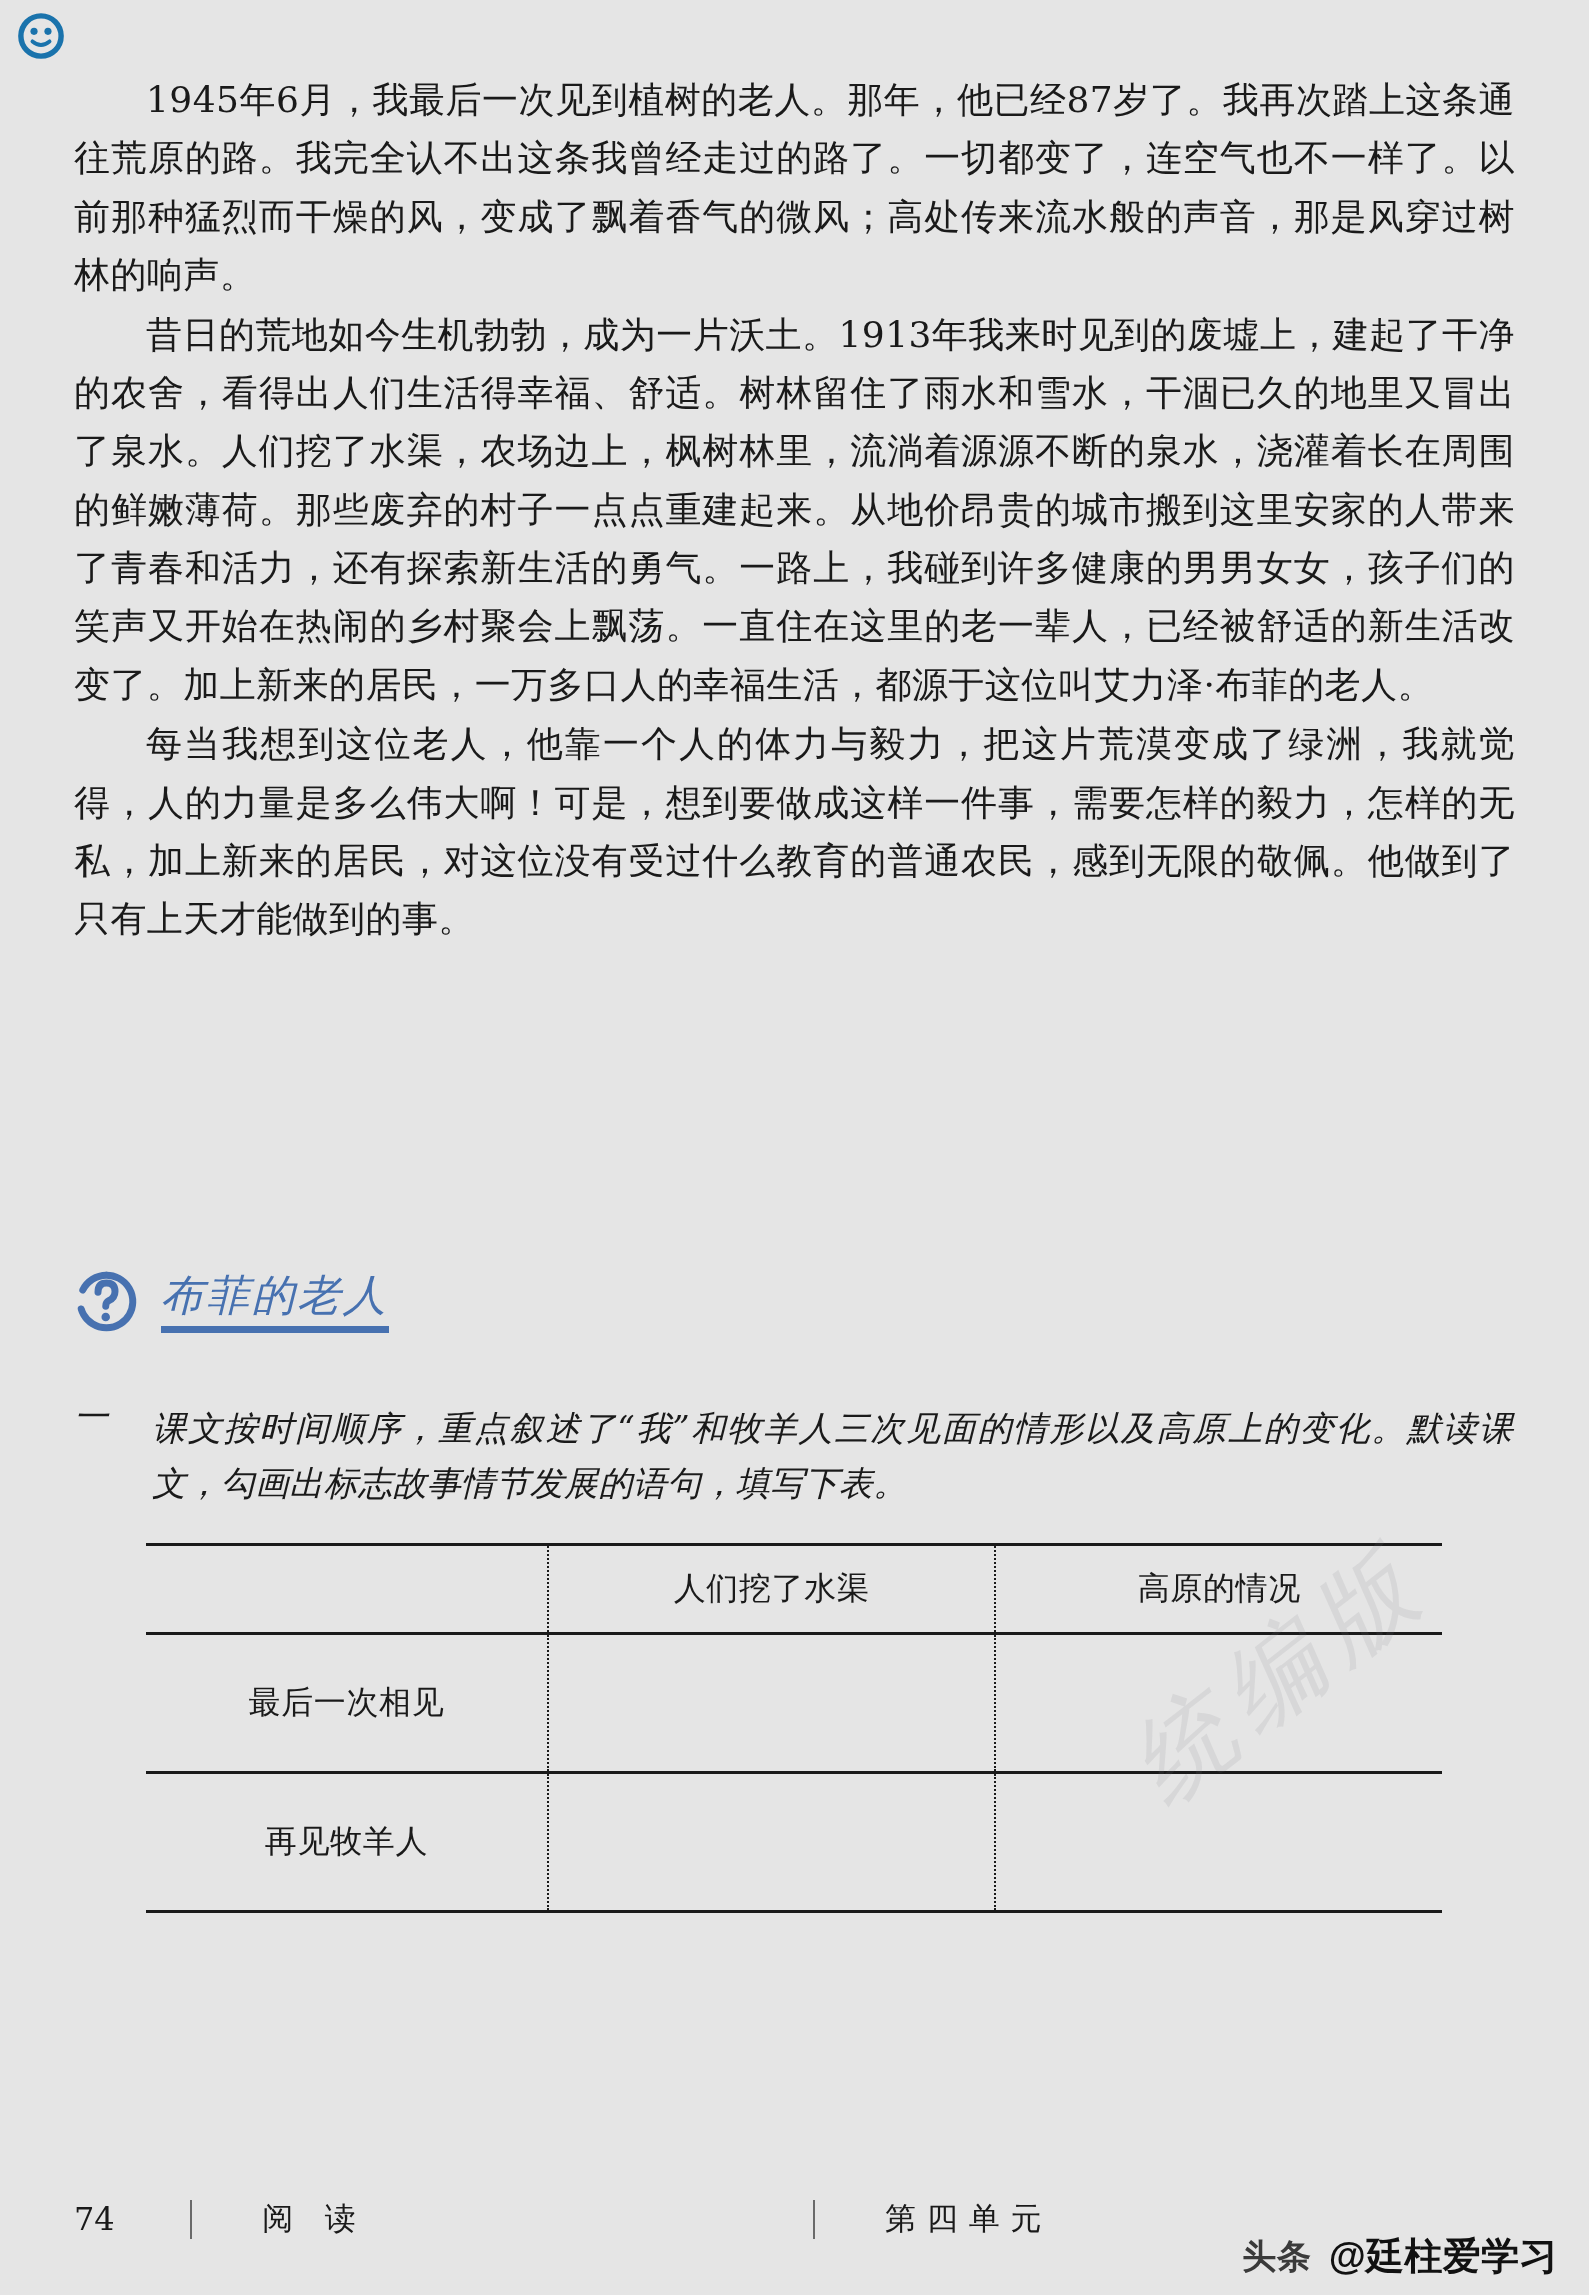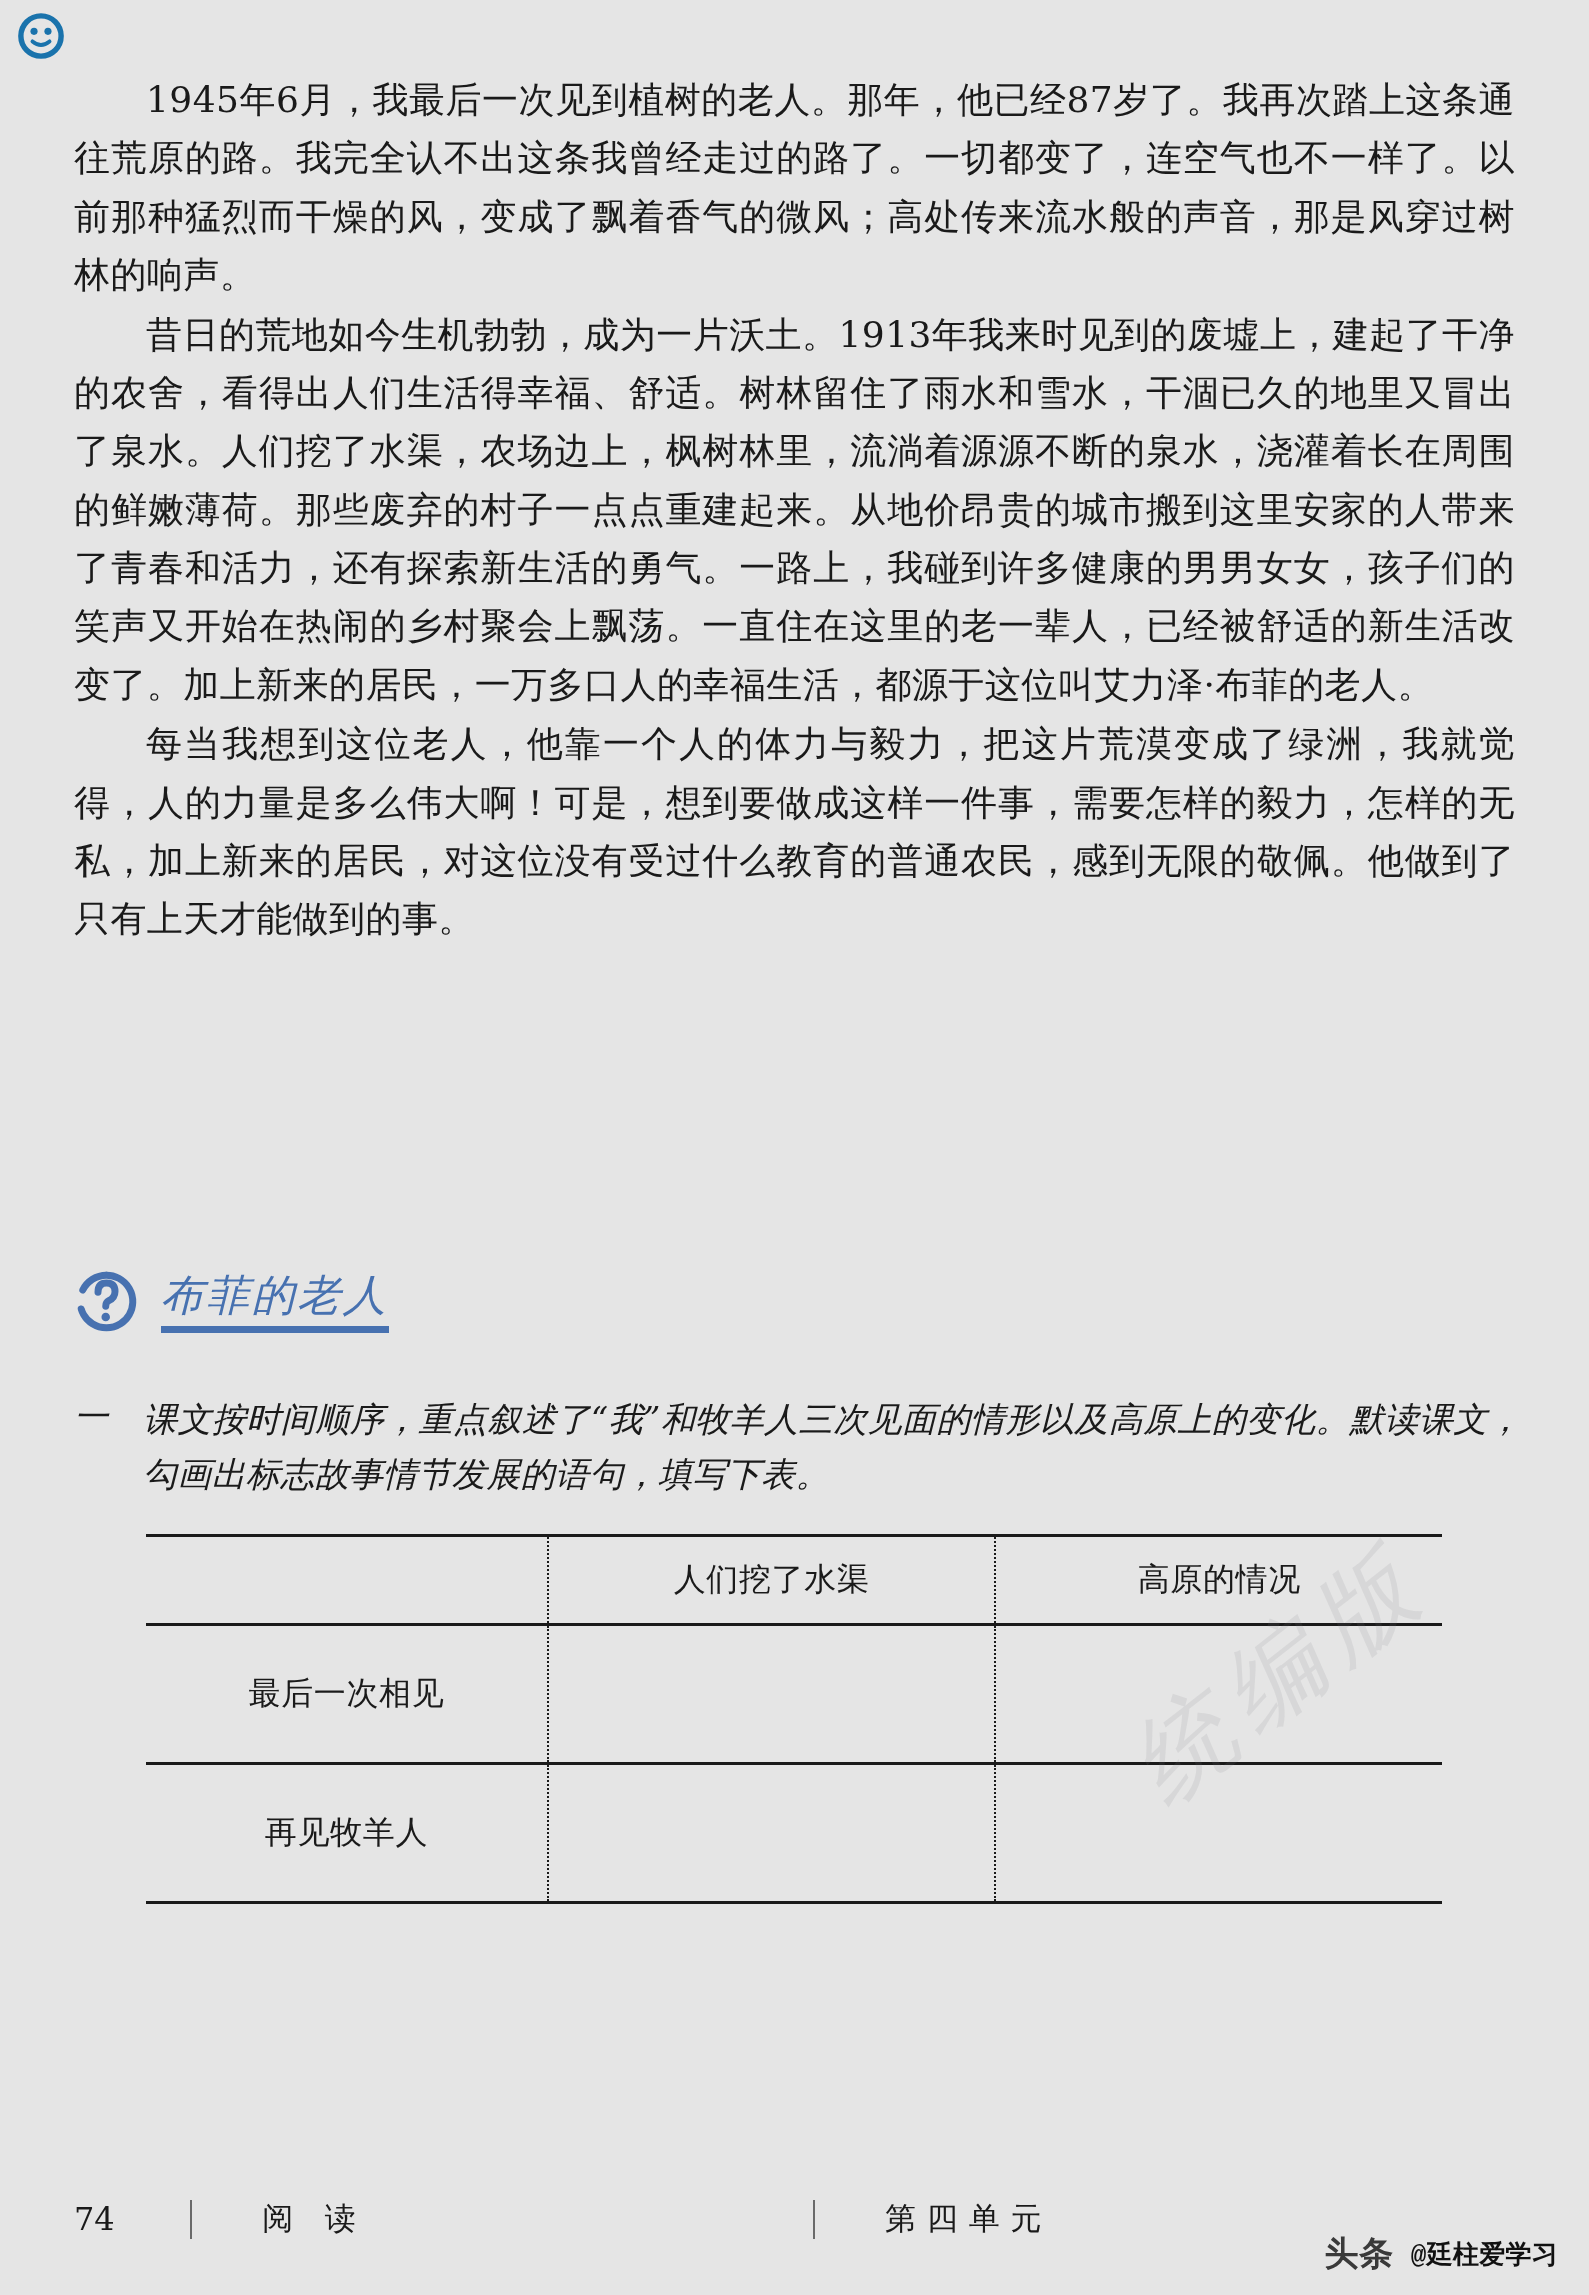--- a/index.html
+++ b/index.html
@@ -106,7 +106,7 @@
     color: #1a1a1a;
     text-align: justify;
     text-justify: inter-character;
-    margin: 3px;
+    margin: 12px;
     letter-spacing: 0.01em;
   }
 

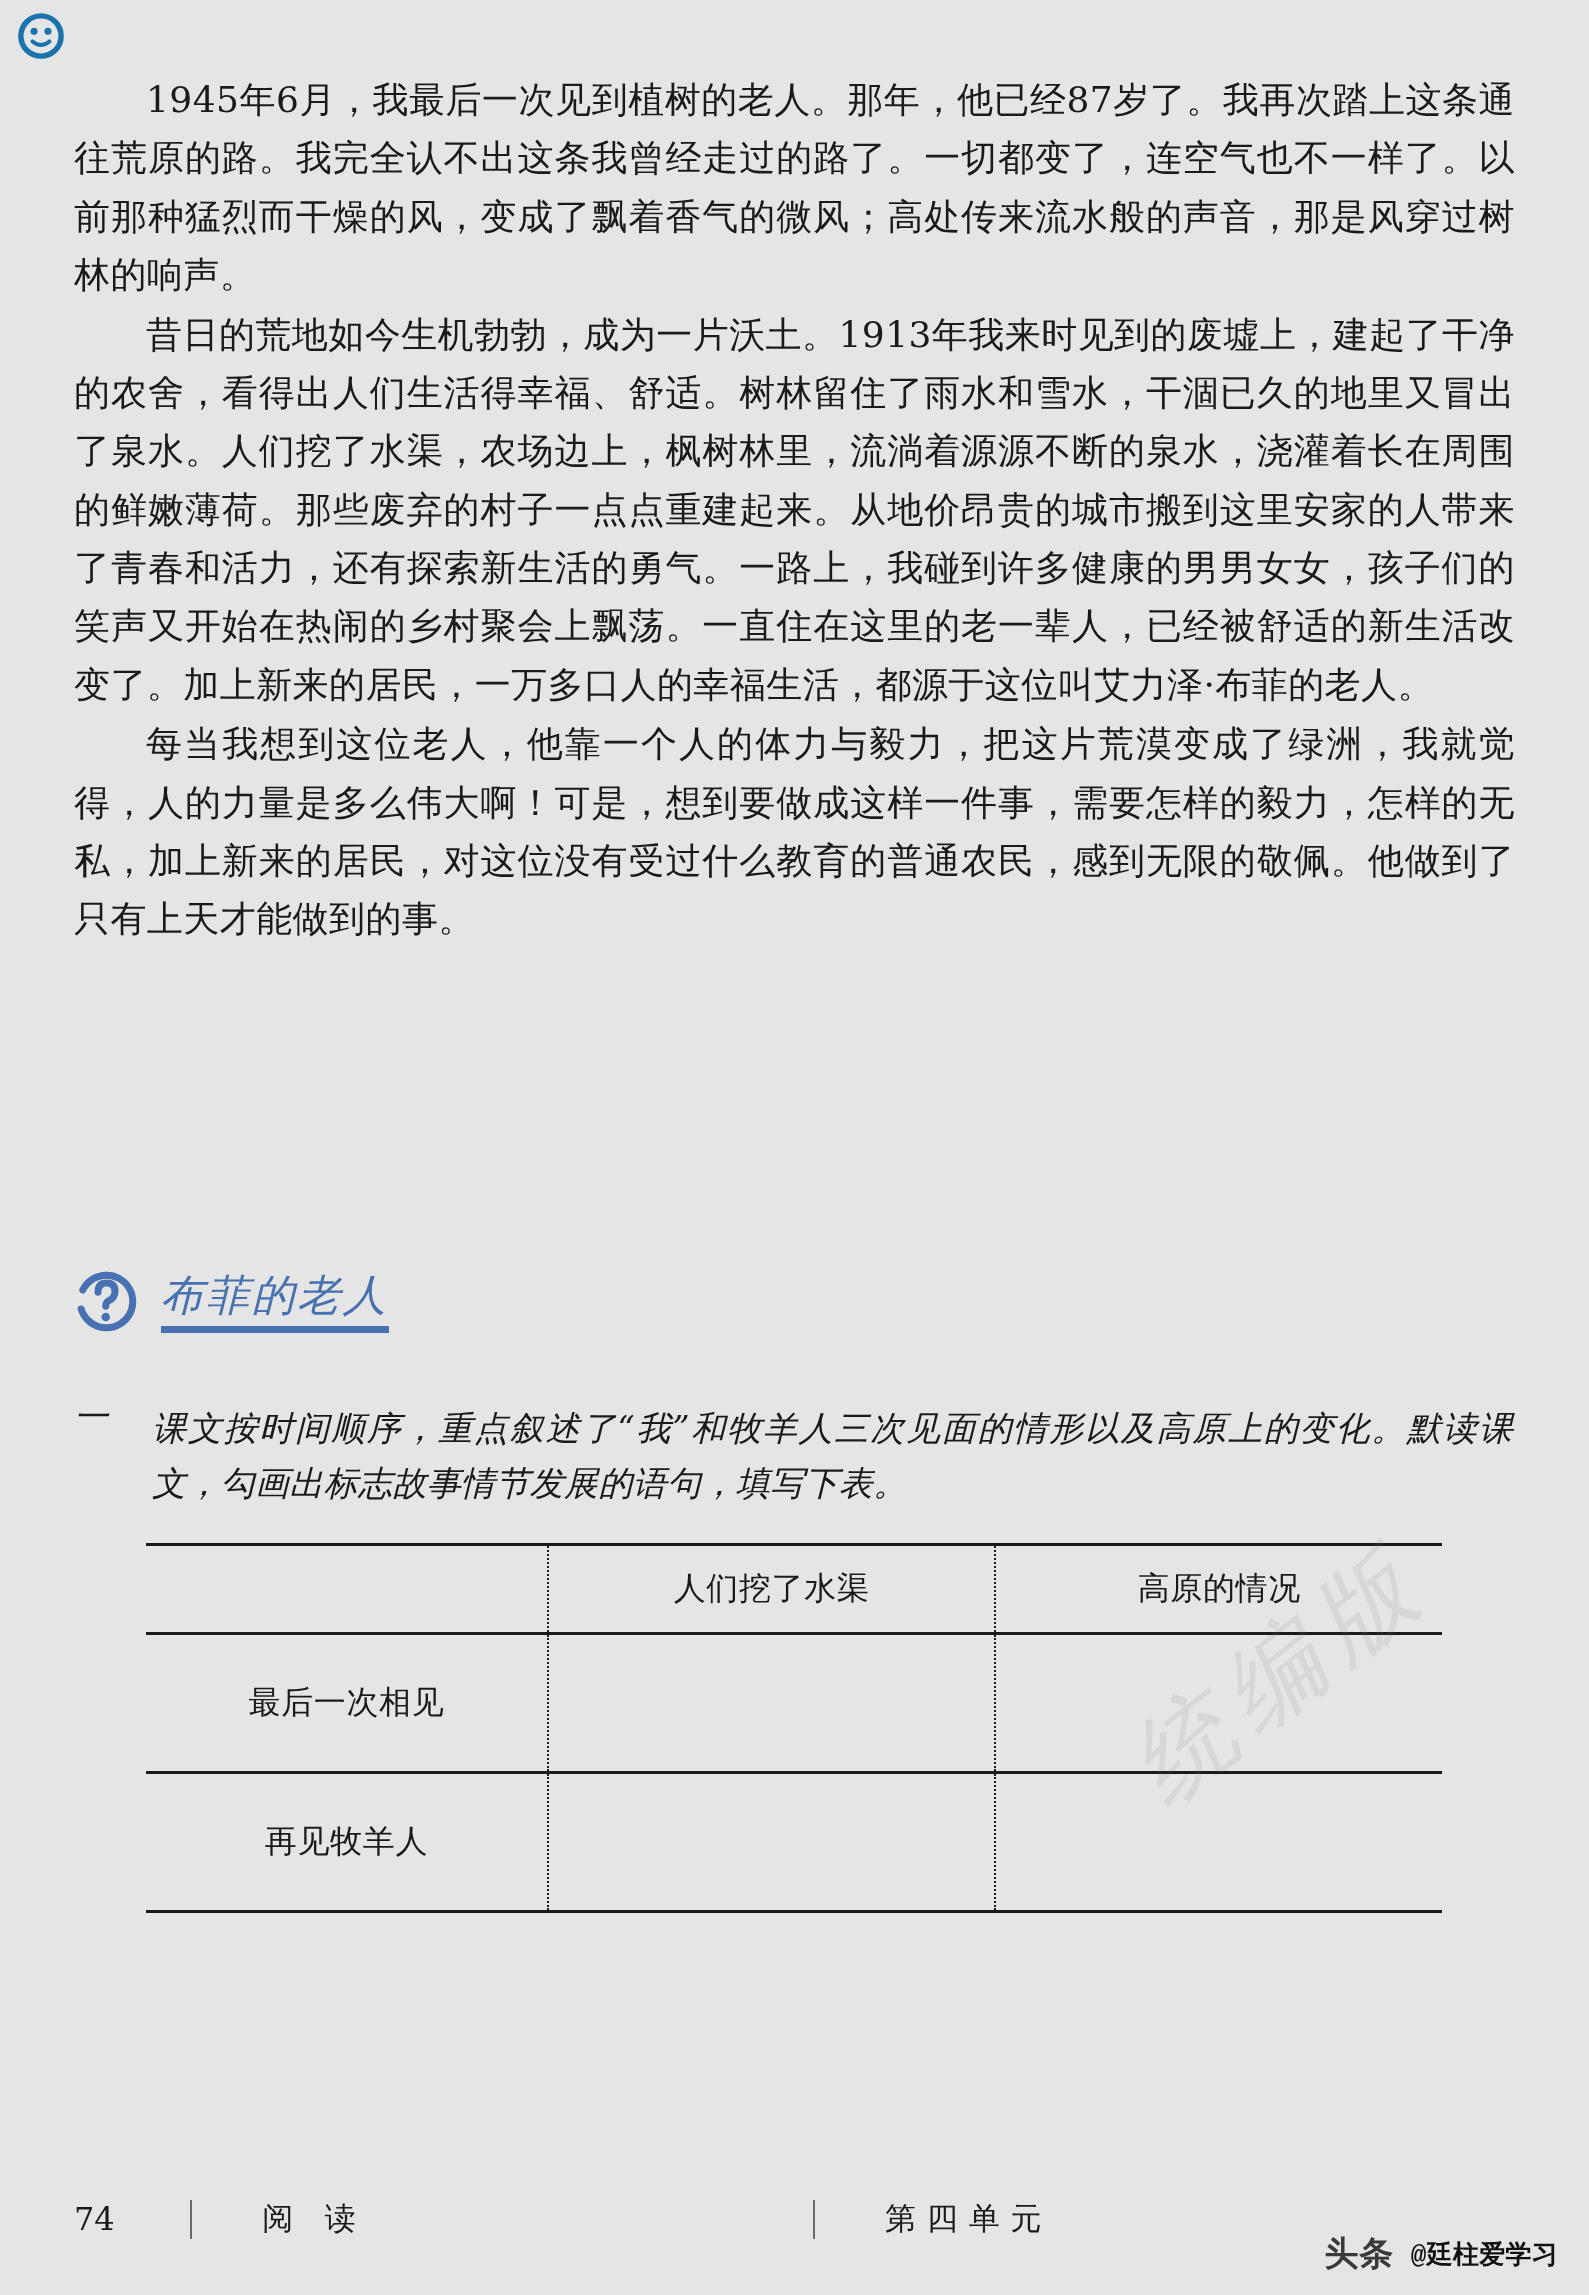--- a/index.html
+++ b/index.html
@@ -206,8 +206,8 @@
     letter-spacing: 0.02em;
   }
   .brand-handle {
-    font-family: Liberation Mono, monospace;
-    font-size: 26px;
+    font-family: Liberation Sans, sans-serif;
+    font-size: 38px;
     font-weight: bold;
     color: #111111;
     margin-left: 17px;

